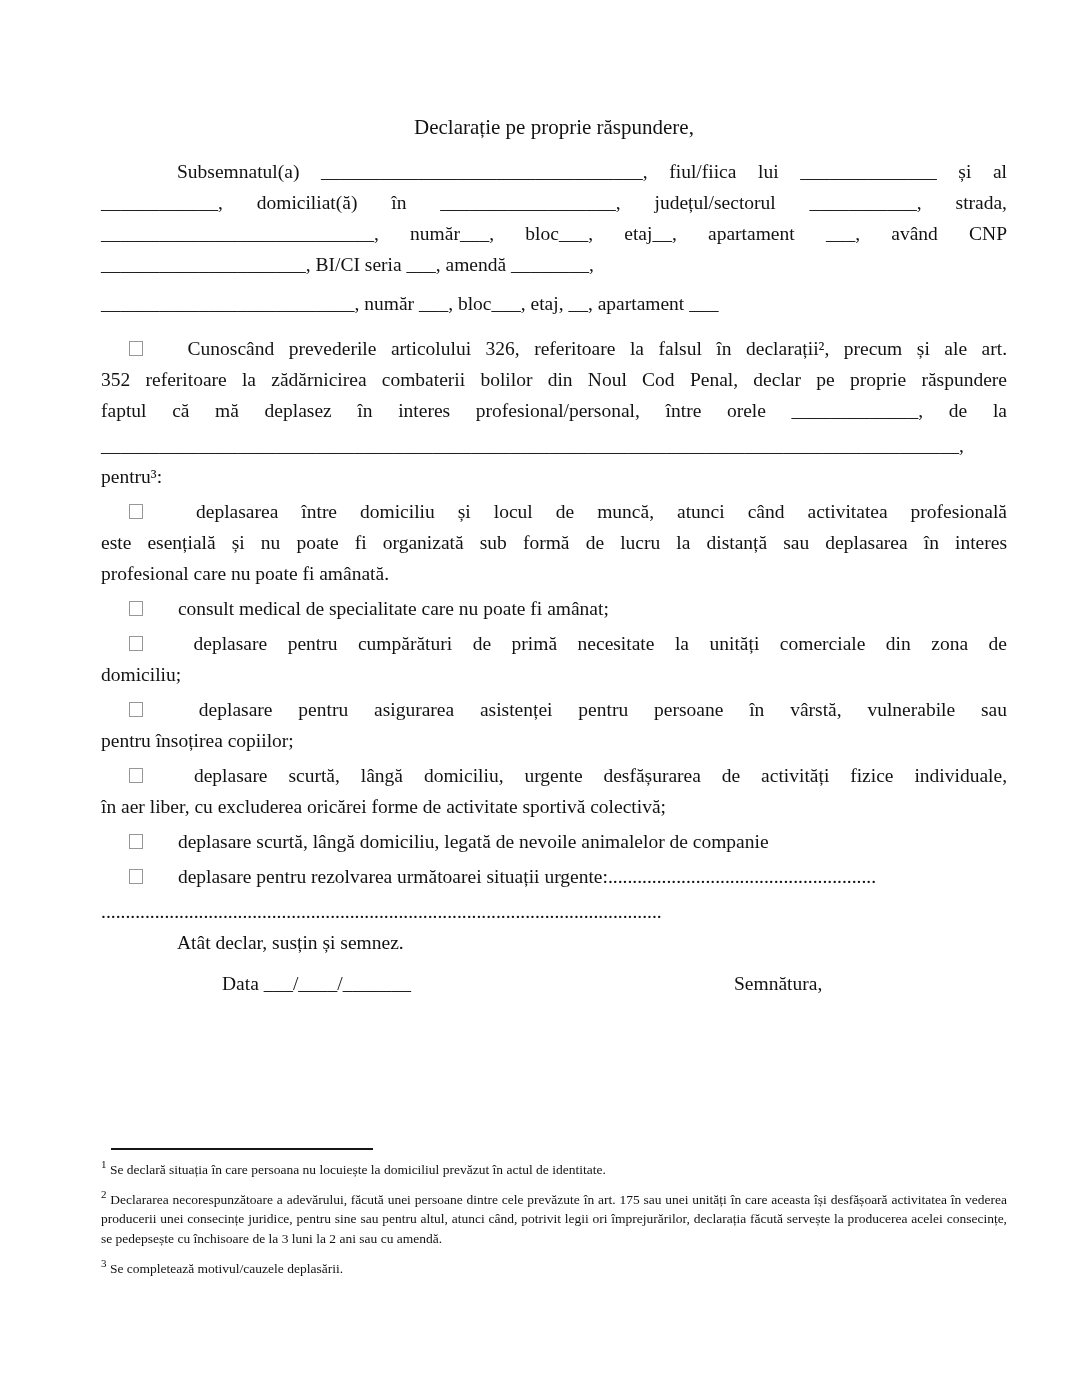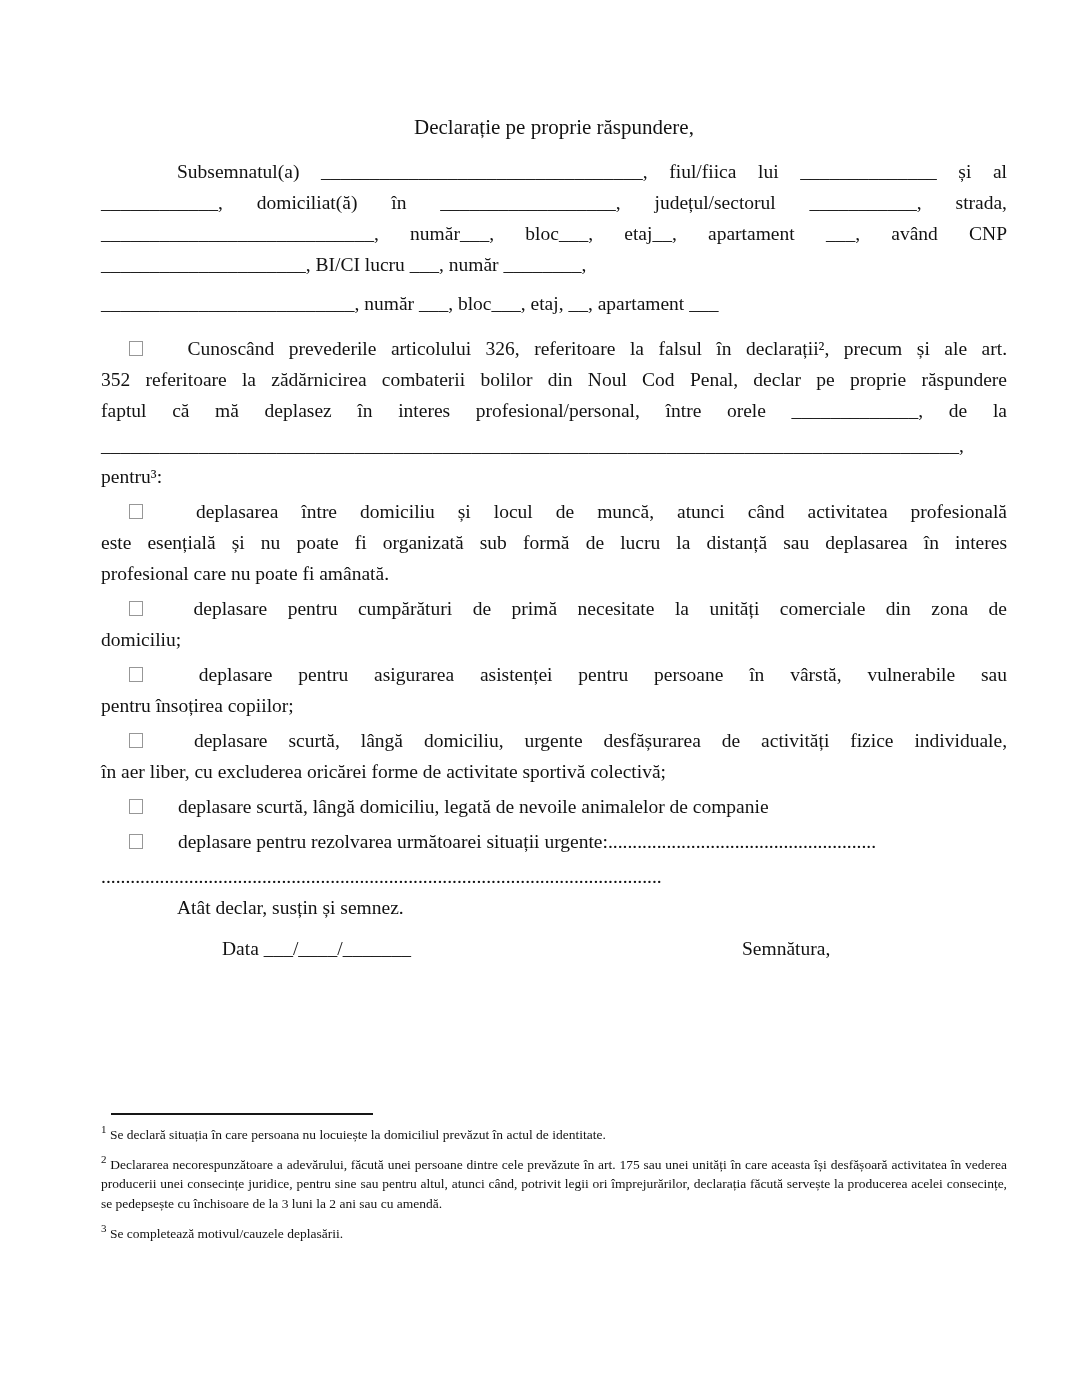--- a/index.html
+++ b/index.html
@@ -82,7 +82,7 @@
     <div class="line j indent">Subsemnatul(a) _________________________________, fiul/fiica lui ______________ și al</div>
     <div class="line j">____________, domiciliat(ă) în __________________, județul/sectorul ___________, strada,</div>
     <div class="line j">____________________________, număr___, bloc___, etaj__, apartament ___, având CNP</div>
-    <div class="line">_____________________, BI/CI lucru ___, număr ________,</div>
+    <div class="line">_____________________, BI/CI seria ___, amendă ________,</div>
   </div>
 
   <div class="p2">

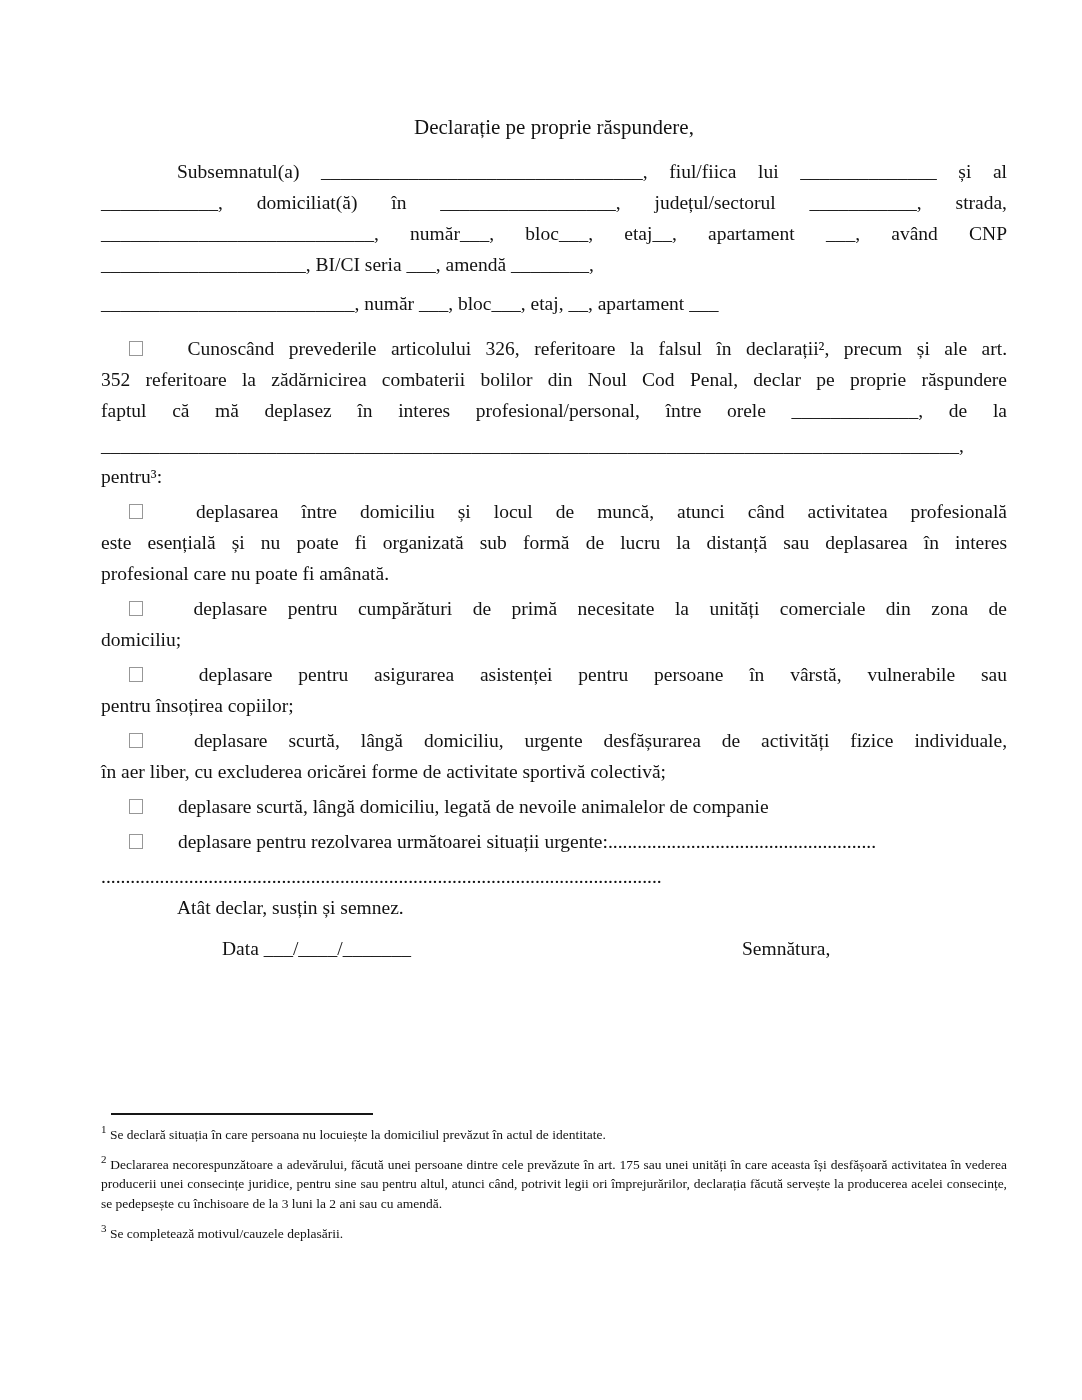--- a/index.html
+++ b/index.html
@@ -105,6 +105,9 @@
       <div class="line">profesional care nu poate fi amânată.</div>
     </div>
 
+    <div class="item">
+      <div class="line cbline"><span class="cb"></span> <span>consult medical de specialitate care nu poate fi amânat;</span></div>
+    </div>
 
     <div class="item">
       <div class="line j cbline"><span class="cb"></span> <span>deplasare pentru cumpărături de primă necesitate la unități comerciale din zona de</span></div>

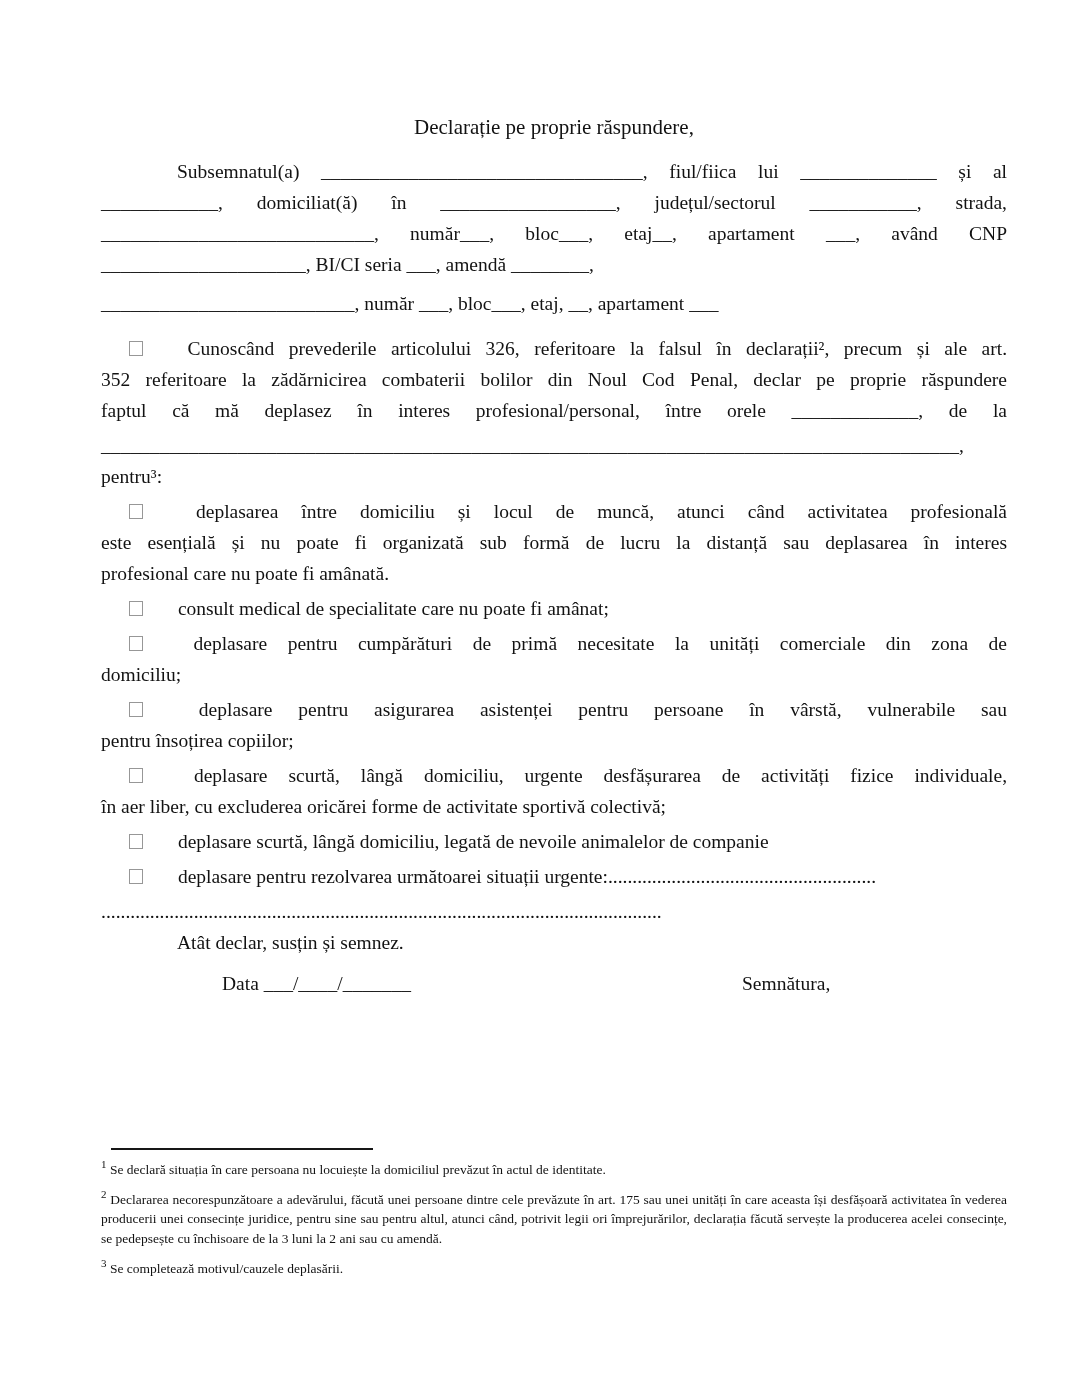--- a/index.html
+++ b/index.html
@@ -56,7 +56,7 @@
     line-height: 31px;
   }
   .sigrow .date  { position: absolute; left: 121px; }
-  .sigrow .sign  { position: absolute; left: 633px; margin-left: 8px; }
+  .sigrow .sign  { position: absolute; left: 633px; }
   .footnotes { margin-top: 149px; }
   .fn-rule {
     width: 262px;

